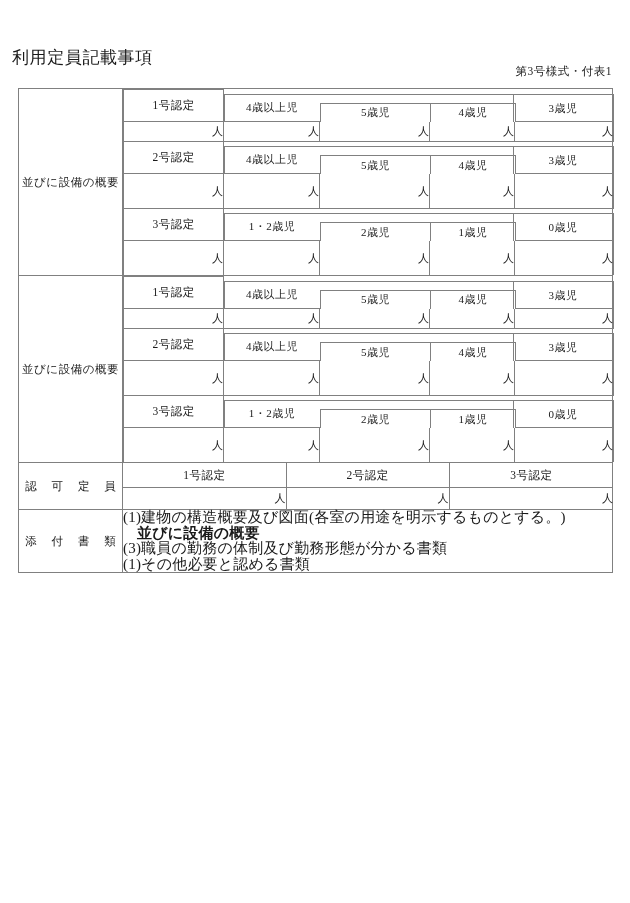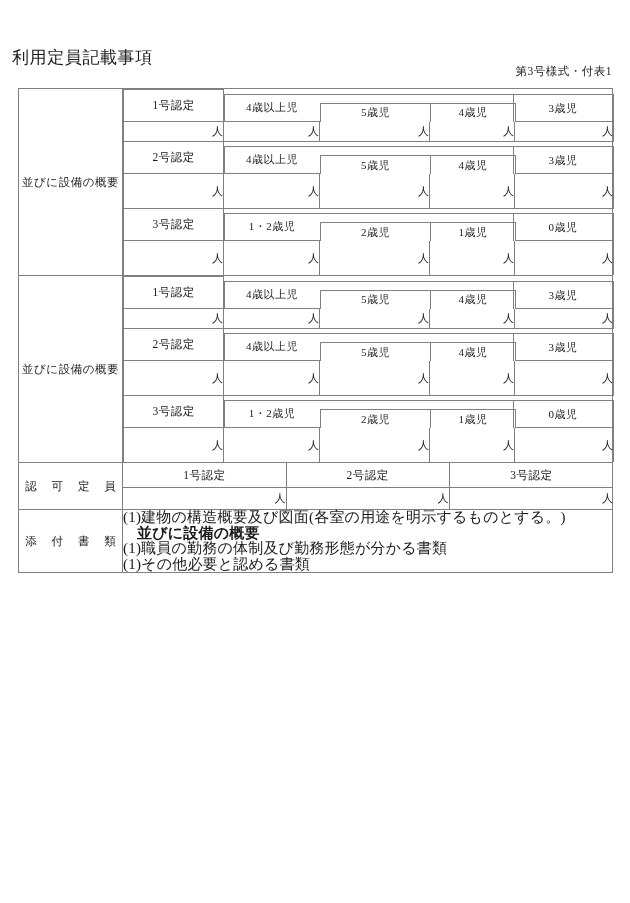--- a/index.html
+++ b/index.html
@@ -417,7 +417,7 @@
           <td class="attach-body">
             <div>(1)建物の構造概要及び図面(各室の用途を明示するものとする。)</div>
             <div class="attach-indent">並びに設備の概要</div>
-            <div>(1)職員の勤務の体制及び勤務形態が分かる書類</div>
+            <div>(3)職員の勤務の体制及び勤務形態が分かる書類</div>
             <div>(1)その他必要と認める書類</div>
           </td>
         </tr>

